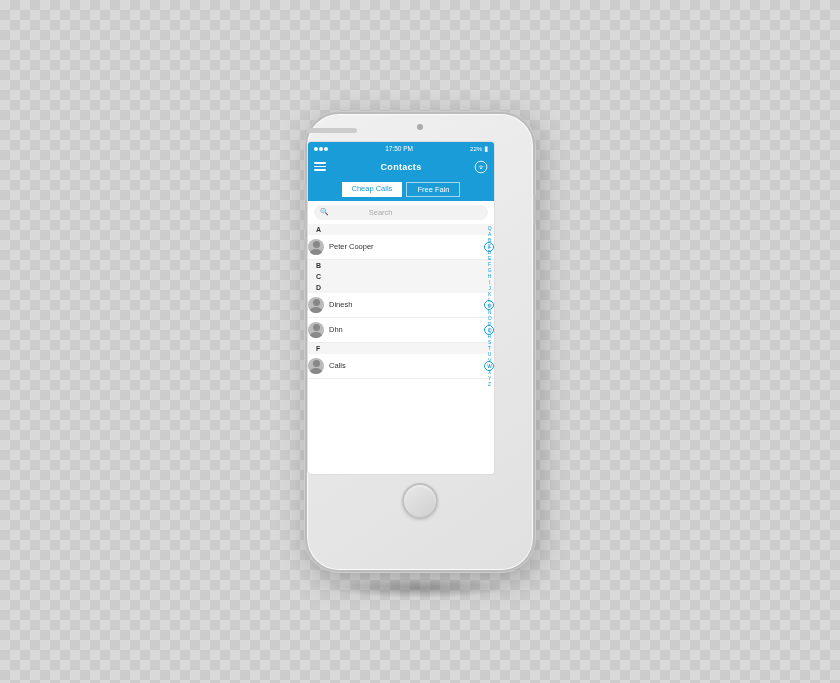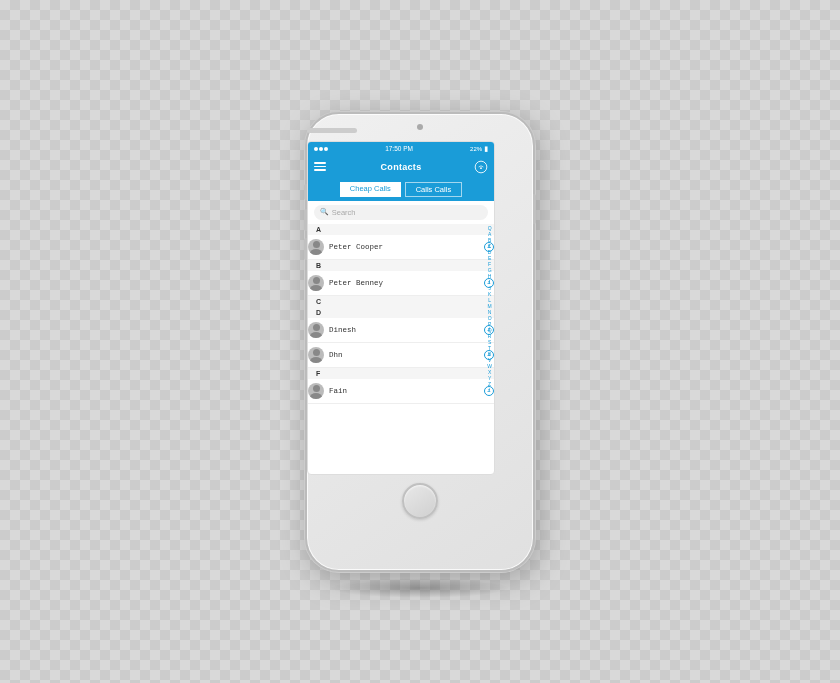--- a/index.html
+++ b/index.html
@@ -400,7 +400,7 @@
             <span>Cheap Calls</span>
           </div>
           <div class="tab tab-inactive">
-            <span>Calls Calls</span>
+            <span>Free Fain</span>
           </div>
         </div>
 

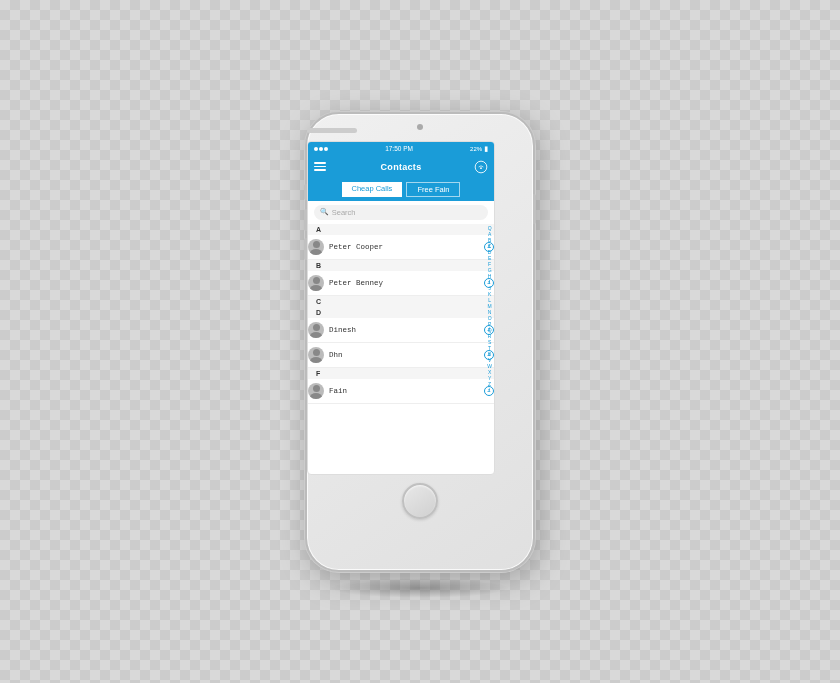--- a/index.html
+++ b/index.html
@@ -196,6 +196,7 @@
     .search-text {
       font-size: 7.5px;
       color: #aaa;
+      margin-left: 37px;
     }
 
     .section-header {

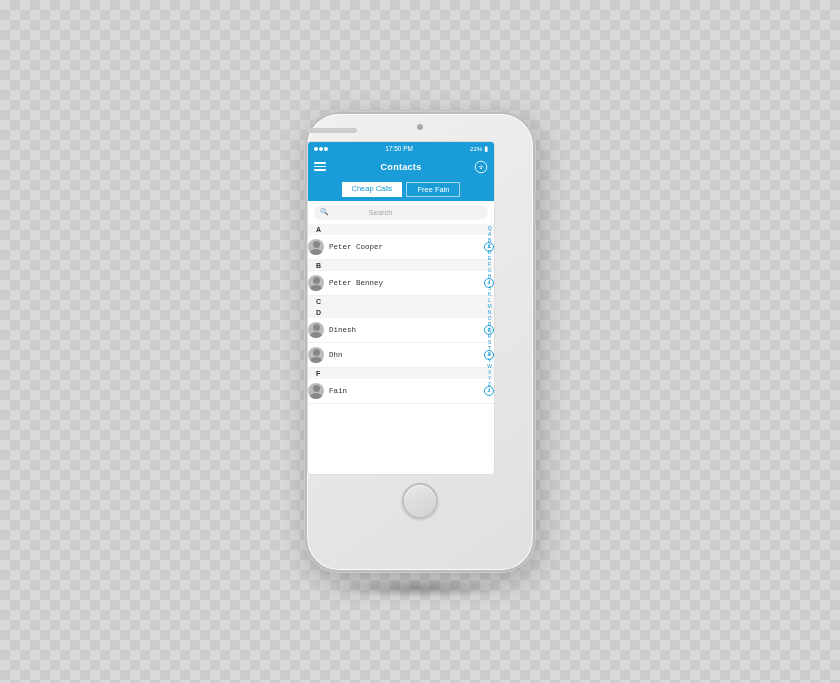--- a/index.html
+++ b/index.html
@@ -214,7 +214,6 @@
       border-bottom: 0.5px solid #eee;
       gap: 5px;
       position: relative;
-      font-family: Liberation Mono, monospace;
     }
 
     

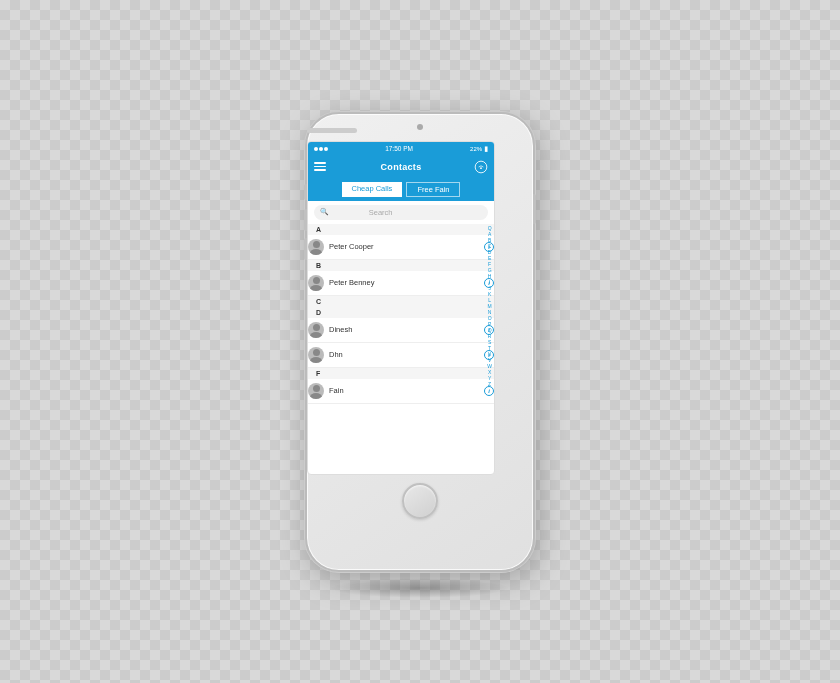--- a/index.html
+++ b/index.html
@@ -422,11 +422,6 @@
 
           <div class="section-header">B</div>
 
-          <div class="contact-item">
-            <div class="avatar-icon"></div>
-            <span class="contact-name">Peter Benney</span>
-            <div class="info-icon">i</div>
-          </div>
 
           <div class="section-header">C</div>
 

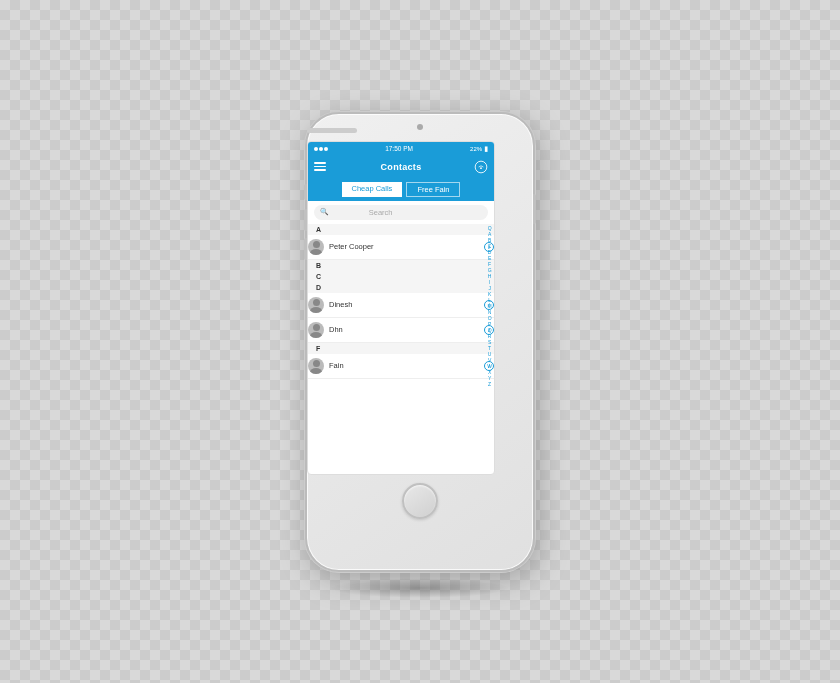--- a/index.html
+++ b/index.html
@@ -444,7 +444,7 @@
 
           <div class="contact-item">
             <div class="avatar-icon"></div>
-            <span class="contact-name">Fain</span>
+            <span class="contact-name">Calls</span>
             <div class="info-icon">i</div>
           </div>
 

